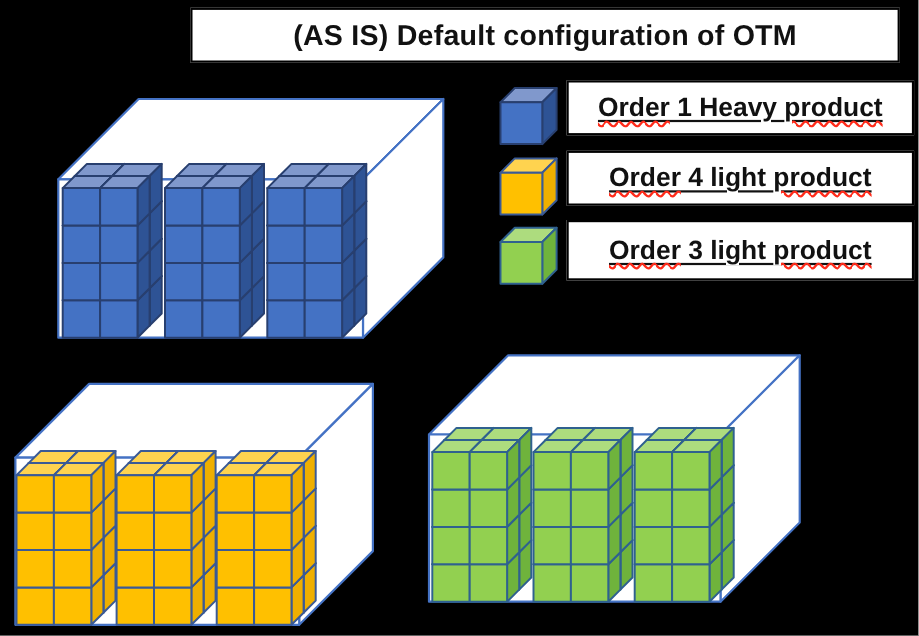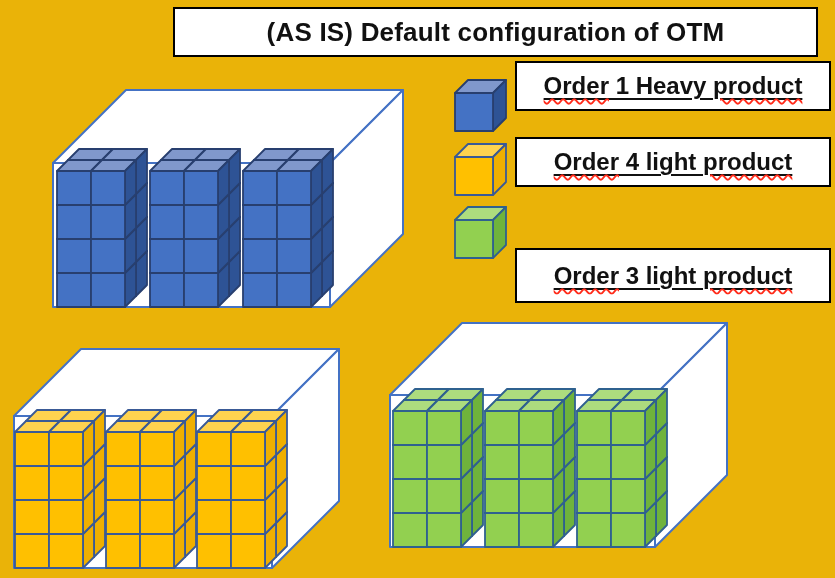--- a/index.html
+++ b/index.html
@@ -4,7 +4,7 @@
 <style>
   html,body{margin:0;padding:0;background:#fff;}
   .stage{
-    position:relative;width:835px;height:578px;background:#eab308;overflow:hidden;
+    position:relative;width:835px;height:578px;background:#000000;overflow:hidden;
     font-family:"Liberation Sans",sans-serif;color:#111;
   }
   .title-box{

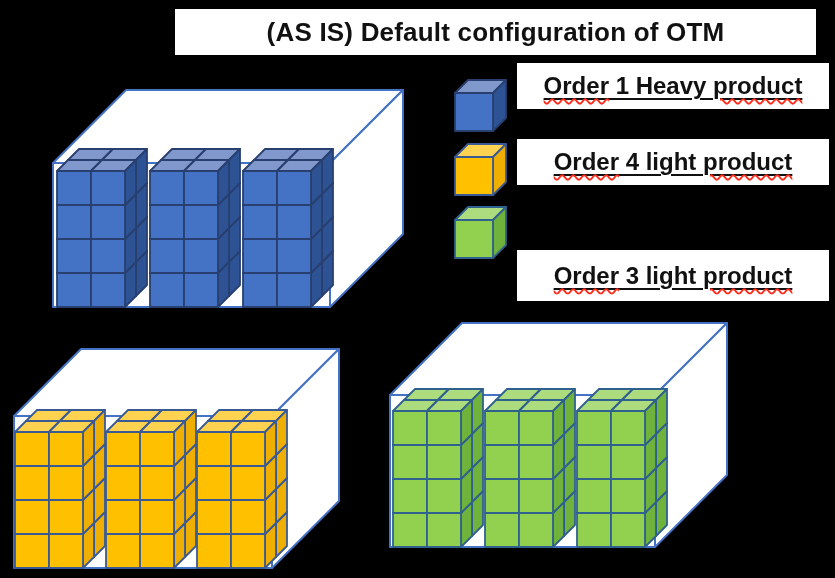--- a/index.html
+++ b/index.html
@@ -492,7 +492,7 @@
         <polygon points="45,19 58,6 58,44 45,57" fill="#2E5395" stroke="#283F6F" stroke-width="1.8" stroke-linejoin="round"></polygon>
         <polygon points="7,19 45,19 45,57 7,57" fill="#4472C4" stroke="#283F6F" stroke-width="1.8" stroke-linejoin="round"></polygon>
       </svg>
-    <div class="legend-box" style="top: 61px; height: 50px;">
+    <div class="legend-box" style="top: 73px; height: 50px;">
       <span class="lbl"><span class="wavy">Order</span><span> 1 Heavy </span><span class="wavy">product</span></span>
     </div>
 

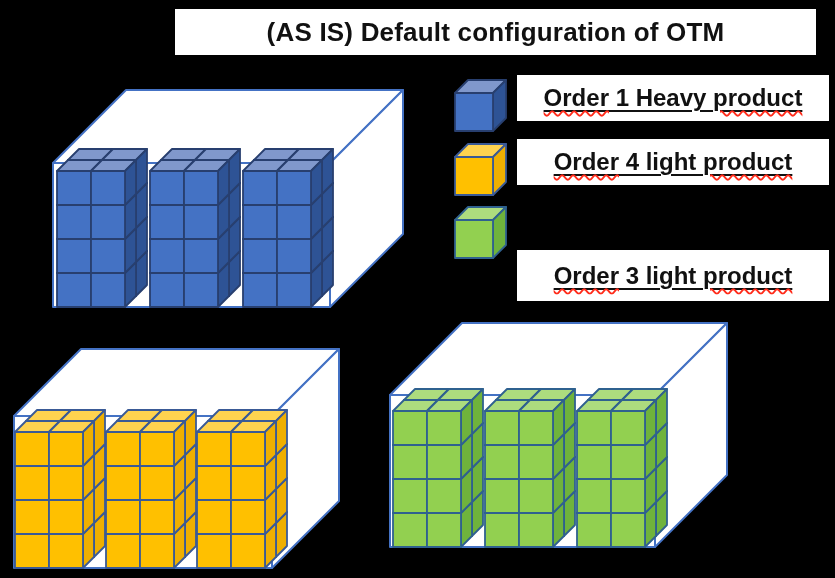--- a/index.html
+++ b/index.html
@@ -510,7 +510,7 @@
         <polygon points="45,19 58,6 58,44 45,57" fill="#6FB33C" stroke="#2F618F" stroke-width="1.8" stroke-linejoin="round"></polygon>
         <polygon points="7,19 45,19 45,57 7,57" fill="#92D050" stroke="#2F618F" stroke-width="1.8" stroke-linejoin="round"></polygon>
       </svg>
-    <div class="legend-box" style="top: 200px; height: 55px; margin-top: 48px;">
+    <div class="legend-box" style="top: 200px; height: 55px;">
       <span class="lbl"><span class="wavy">Order</span><span> 3 light </span><span class="wavy">product</span></span>
     </div>
 

